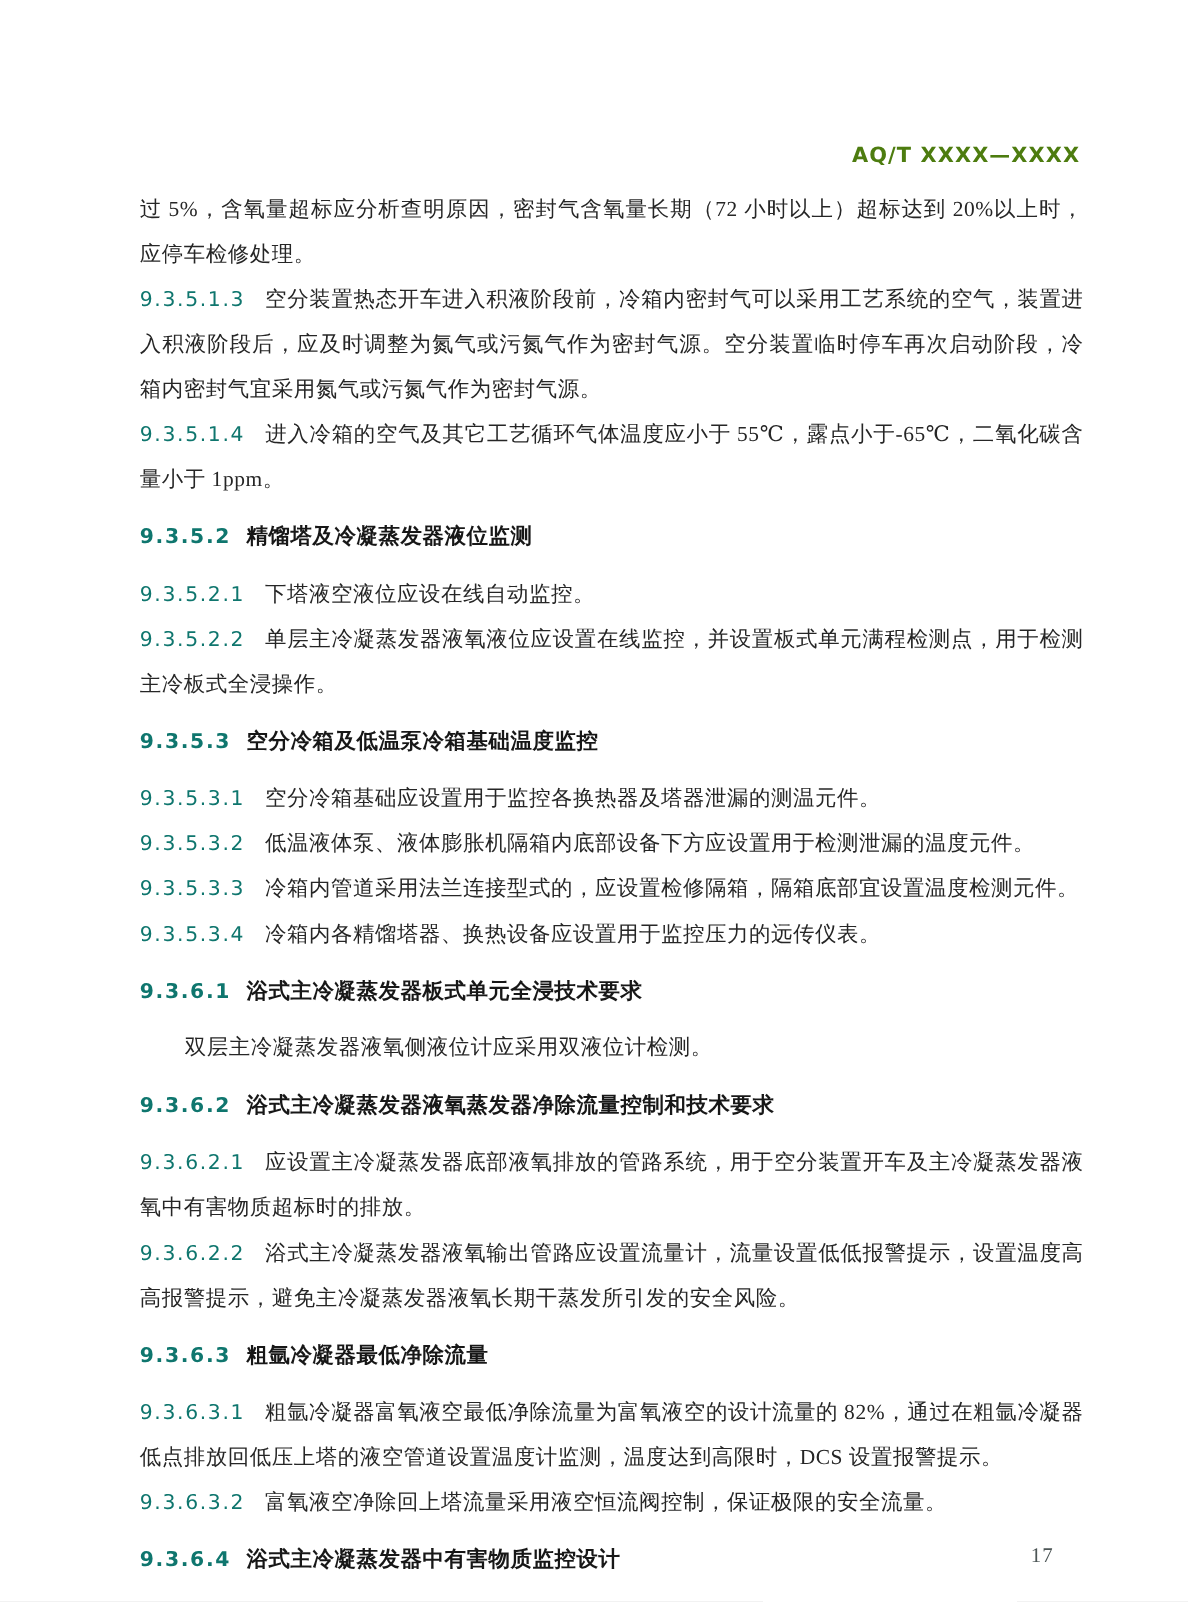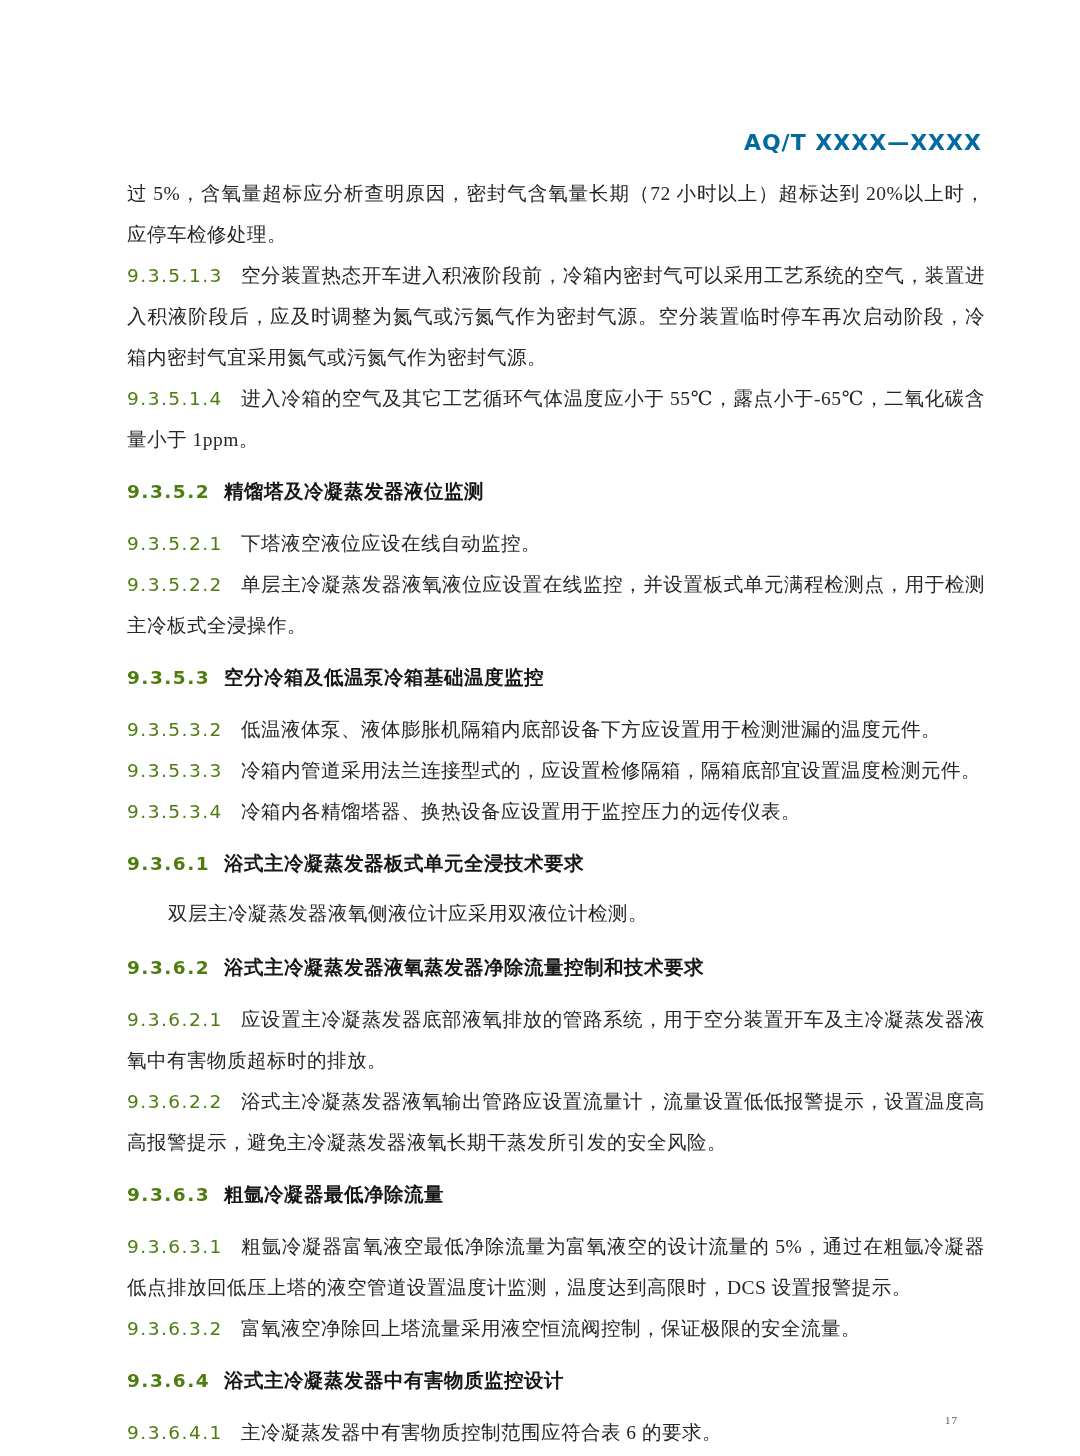--- a/index.html
+++ b/index.html
@@ -17,9 +17,9 @@
     text-align:right;
     font-family:"DejaVu Sans","Liberation Sans",sans-serif;
     font-weight:600;
-    font-size:22px;
+    font-size:19px;
     letter-spacing:1px;
-    color:#0369a1;
+    color:#4d7c0f;
     margin:0 3px 18px 0;
   }
   p{margin:0;font-size:19.5px;line-height:41px;text-align:justify;}

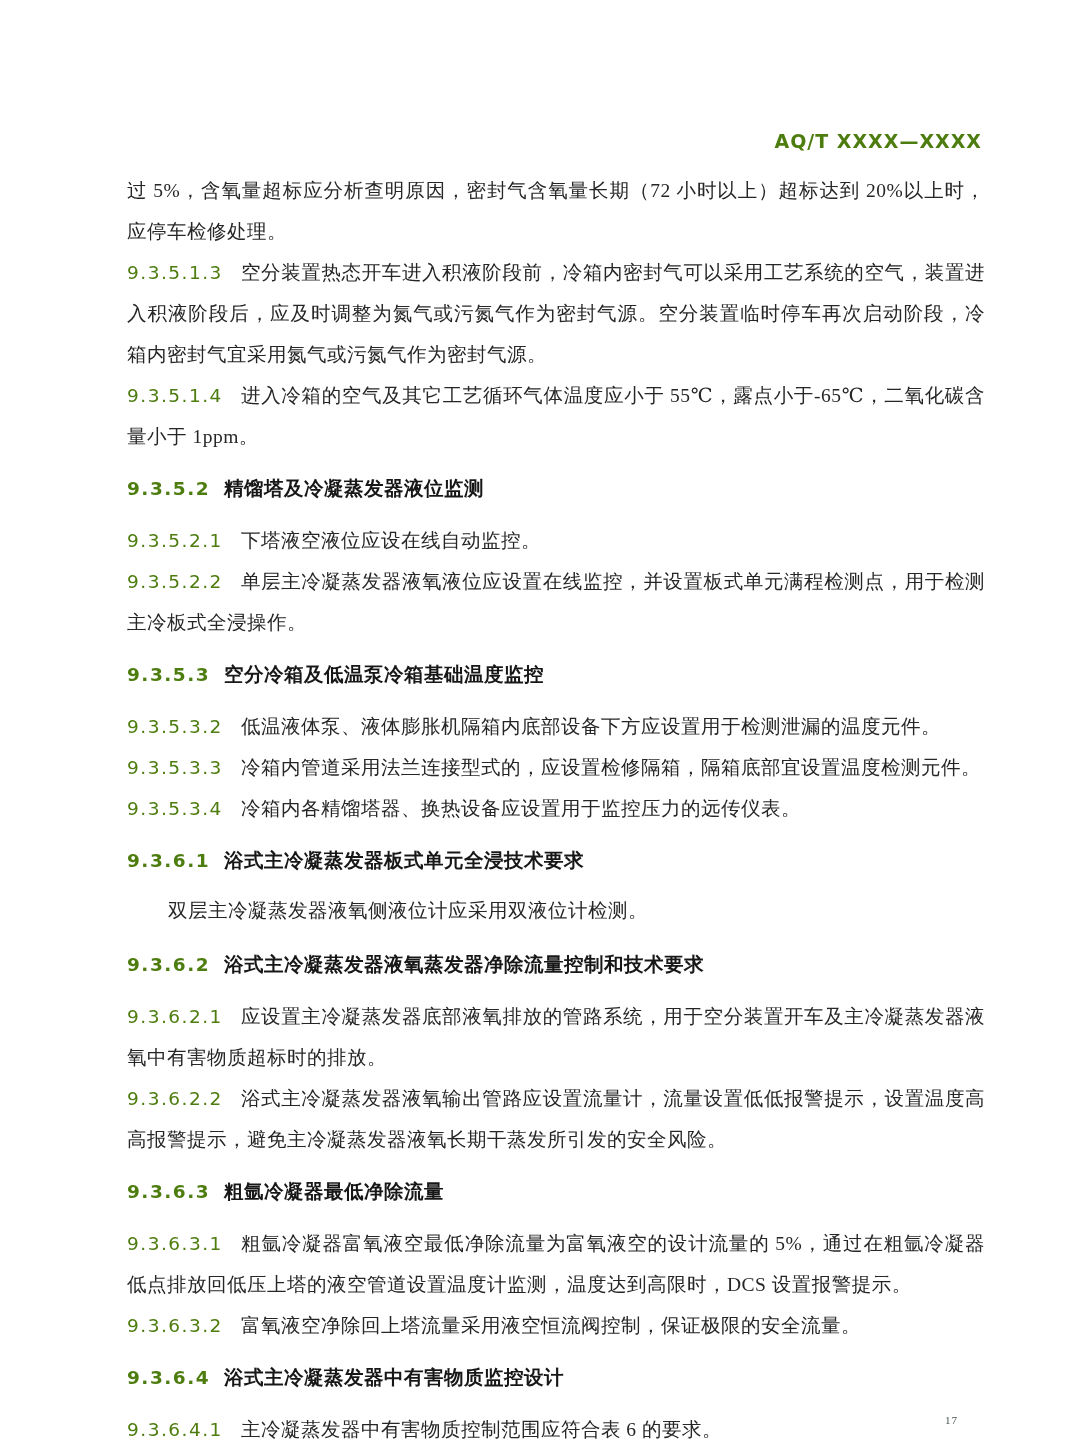--- a/index.html
+++ b/index.html
@@ -30,7 +30,7 @@
     letter-spacing:1.5px;
     margin-right:18px;
     white-space:nowrap;
-    color:#4d7c0f;
+    color:#0f766e;
   }
   .heading{
     font-family:"Liberation Sans","DejaVu Sans",sans-serif;

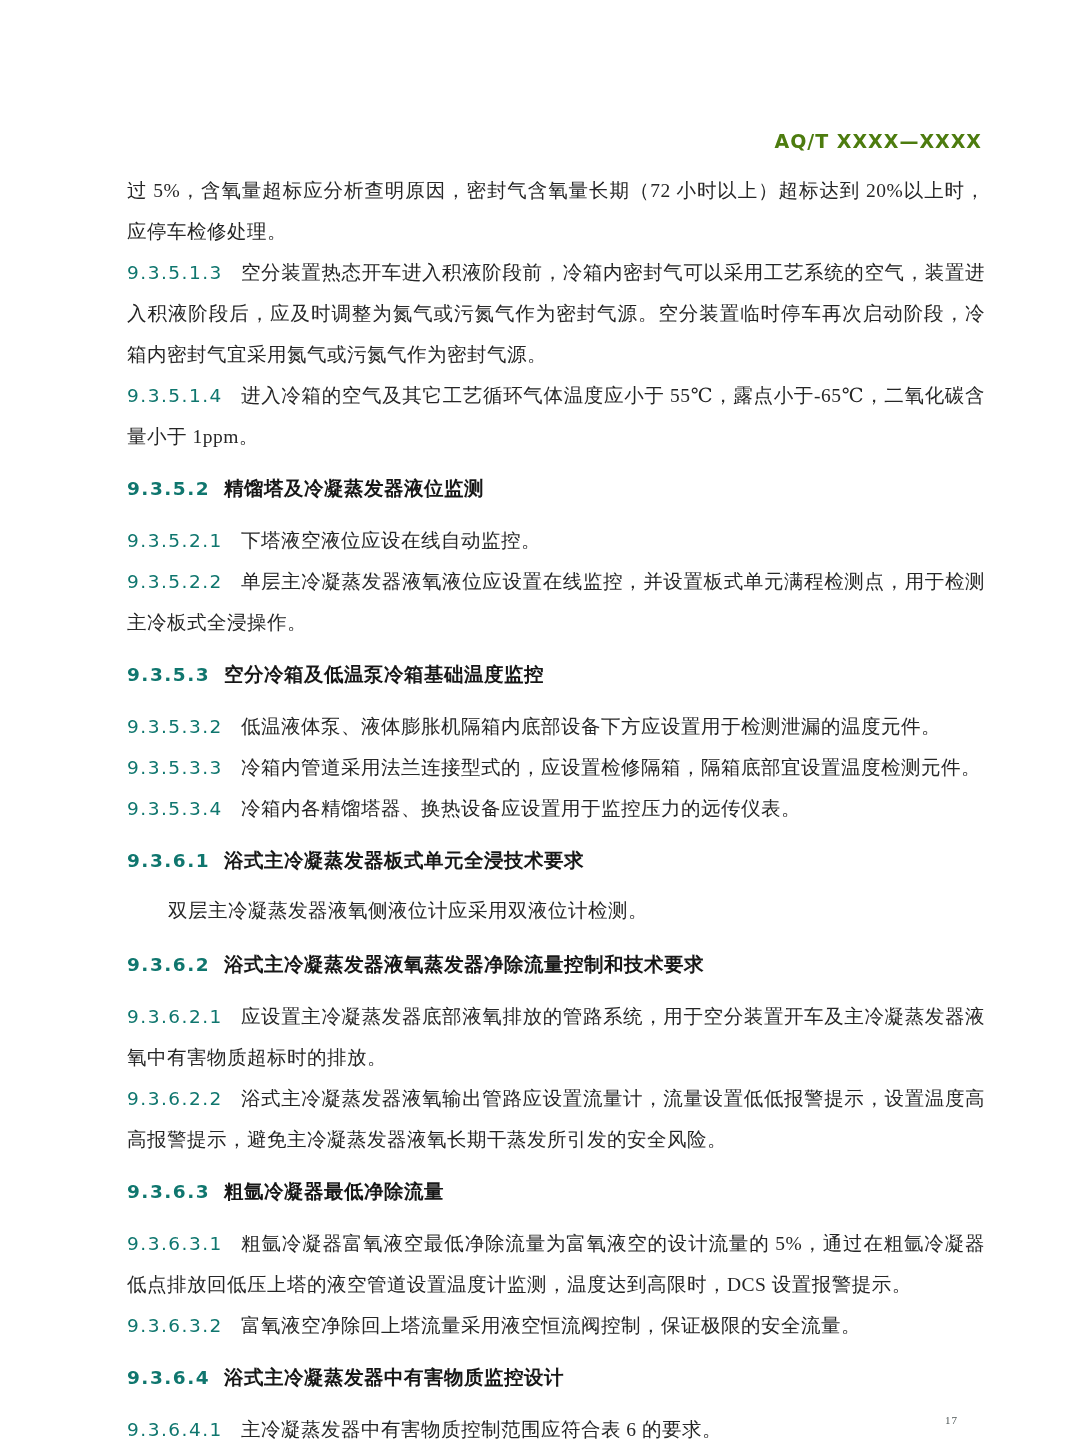--- a/index.html
+++ b/index.html
@@ -85,6 +85,7 @@
 
     <p class="heading"><span class="num">9.3.5.3</span><span>空分冷箱及低温泵冷箱基础温度监控</span></p>
 
+    <p class="clause"><span class="num">9.3.5.3.1</span><span>空分冷箱基础应设置用于监控各换热器及塔器泄漏的测温元件。</span></p>
 
     <p class="clause"><span class="num">9.3.5.3.2</span><span>低温液体泵、液体膨胀机隔箱内底部设备下方应设置用于检测泄漏的温度元件。</span></p>
 

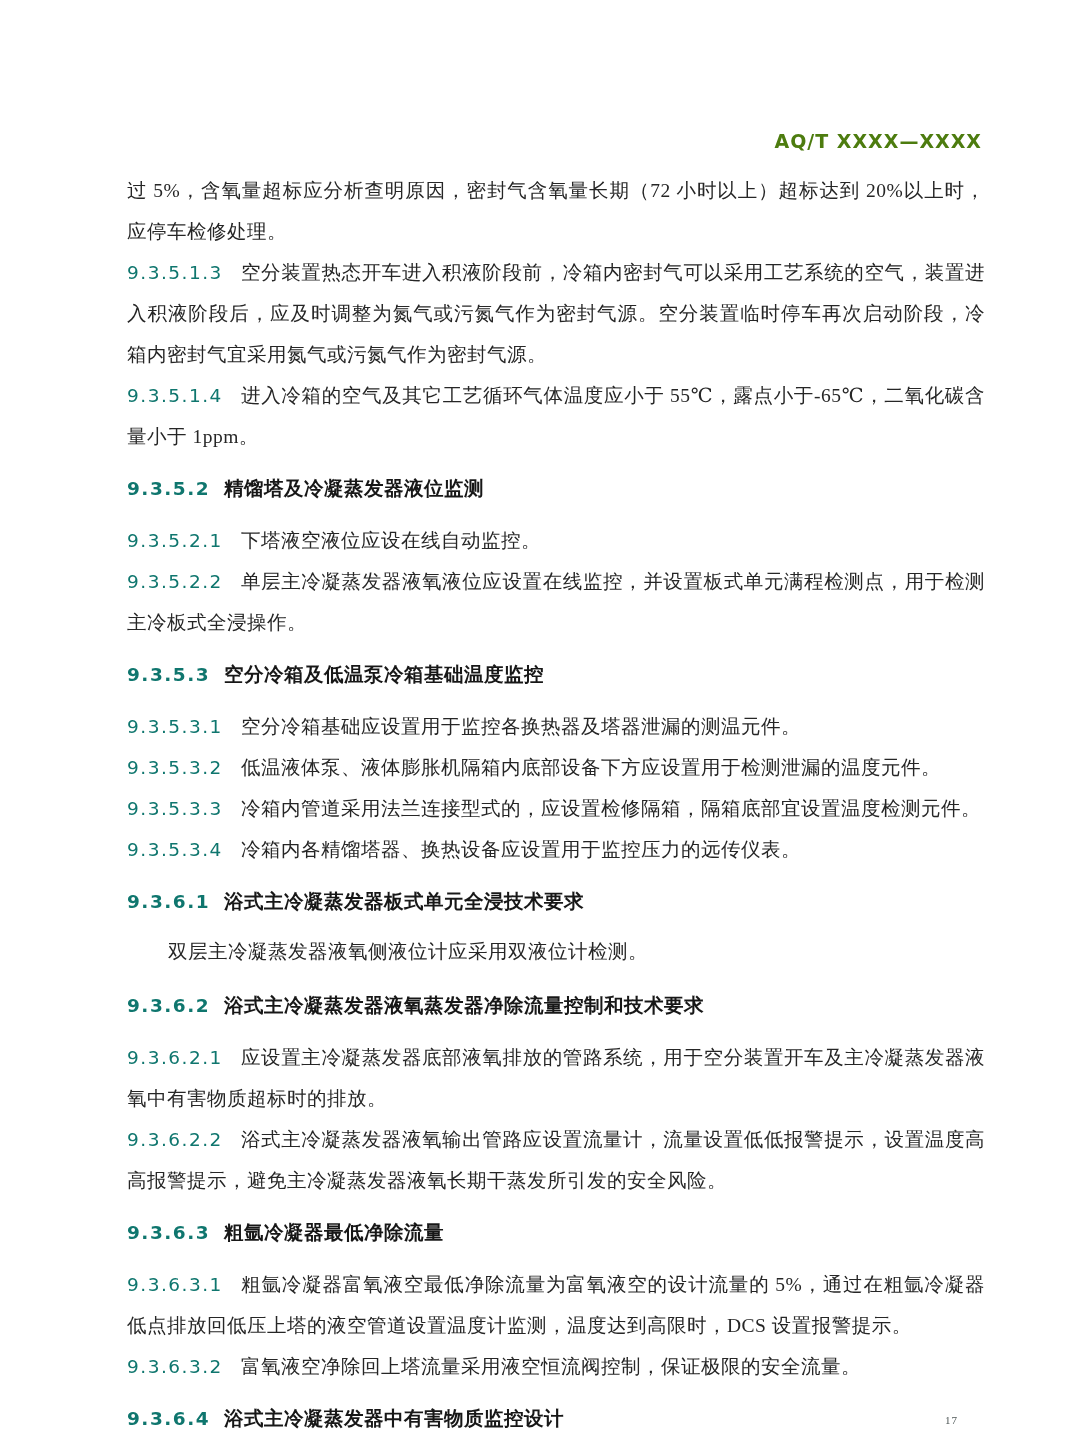--- a/index.html
+++ b/index.html
@@ -106,7 +106,7 @@
 
     <p class="heading"><span class="num">9.3.6.3</span><span>粗氩冷凝器最低净除流量</span></p>
 
-    <p class="clause"><span class="num">9.3.6.3.1</span><span>粗氩冷凝器富氧液空最低净除流量为富氧液空的设计流量的 5%，通过在粗氩冷凝器低点排放回低压上塔的液空管道设置温度计监测，温度达到高限时，DCS 设置报警提示。</span></p>
+    <p class="clause"><span class="num">9.3.6.3.1</span><span>粗氩冷凝器富氧液空最低净除流量为富氧液空的设计流量的 82%，通过在粗氩冷凝器低点排放回低压上塔的液空管道设置温度计监测，温度达到高限时，DCS 设置报警提示。</span></p>
 
     <p class="clause"><span class="num">9.3.6.3.2</span><span>富氧液空净除回上塔流量采用液空恒流阀控制，保证极限的安全流量。</span></p>
 

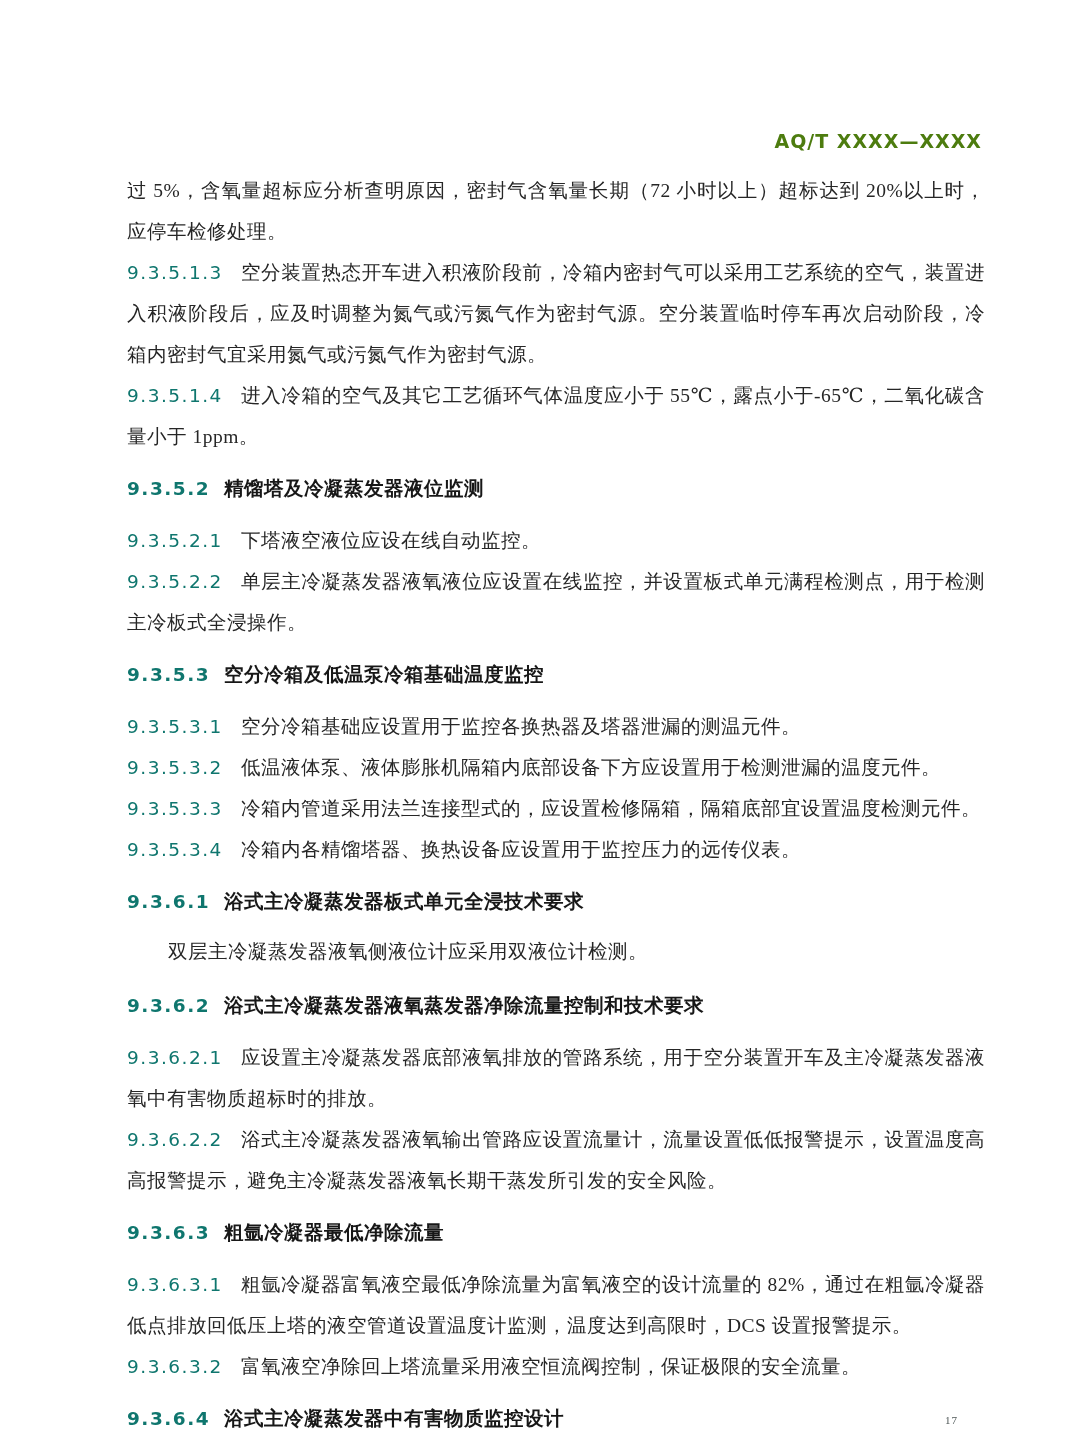--- a/index.html
+++ b/index.html
@@ -56,7 +56,7 @@
     position:absolute;
     right:122px;bottom:30px;
     font-family:"Liberation Serif","DejaVu Serif",serif;
-    font-size:11px;
+    font-size:19px;
     color:#4d5656;
     letter-spacing:1px;
   }

